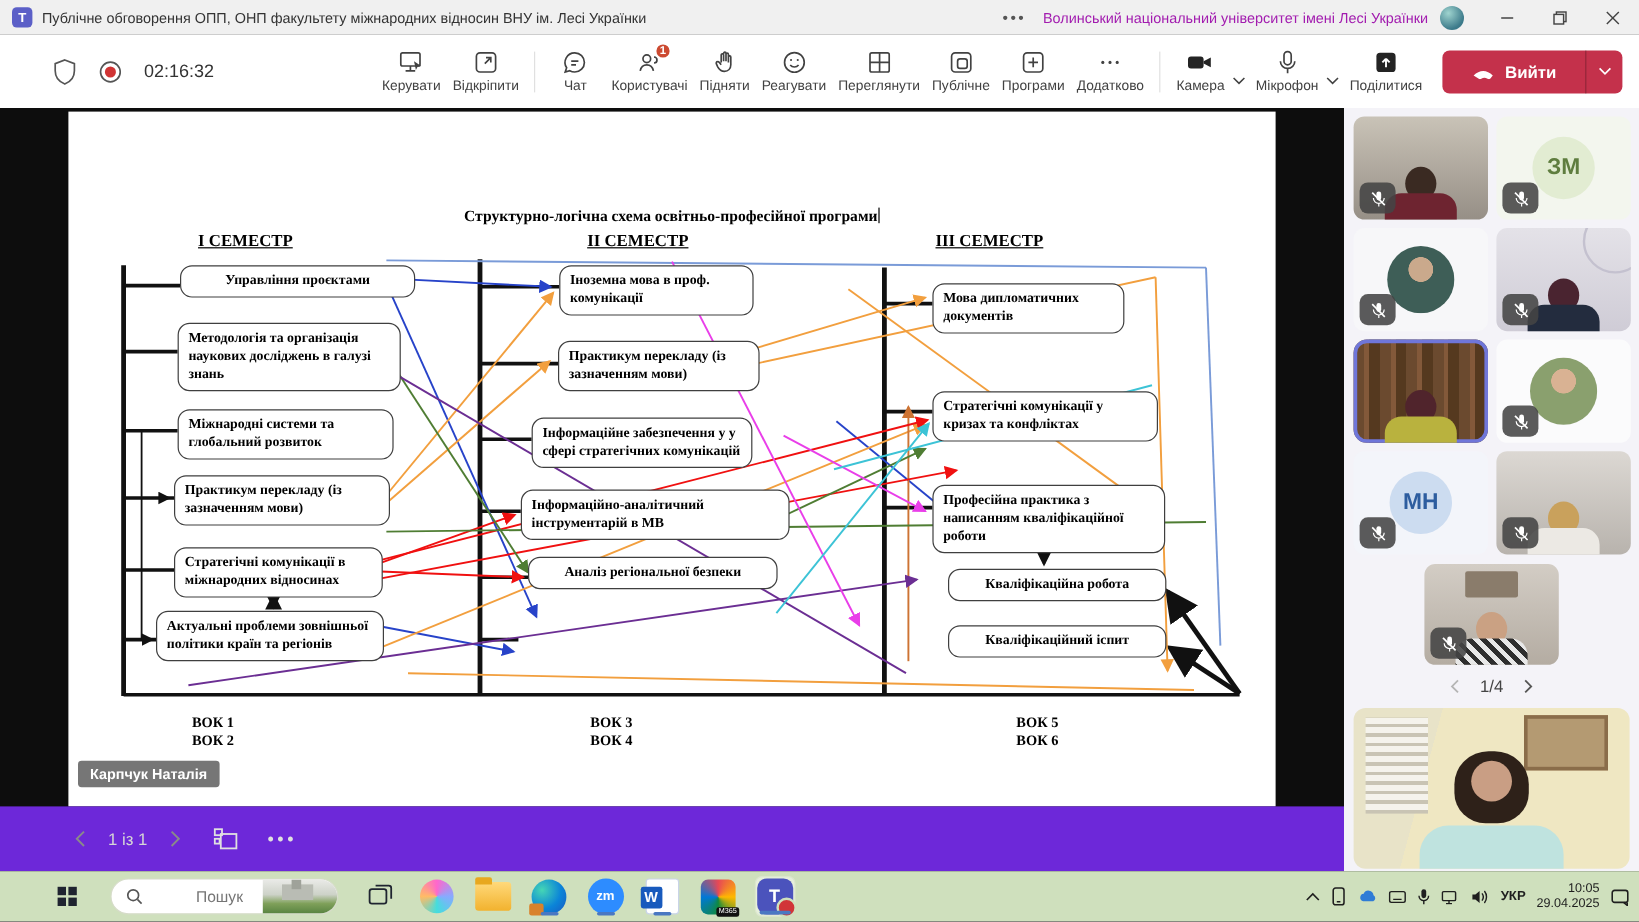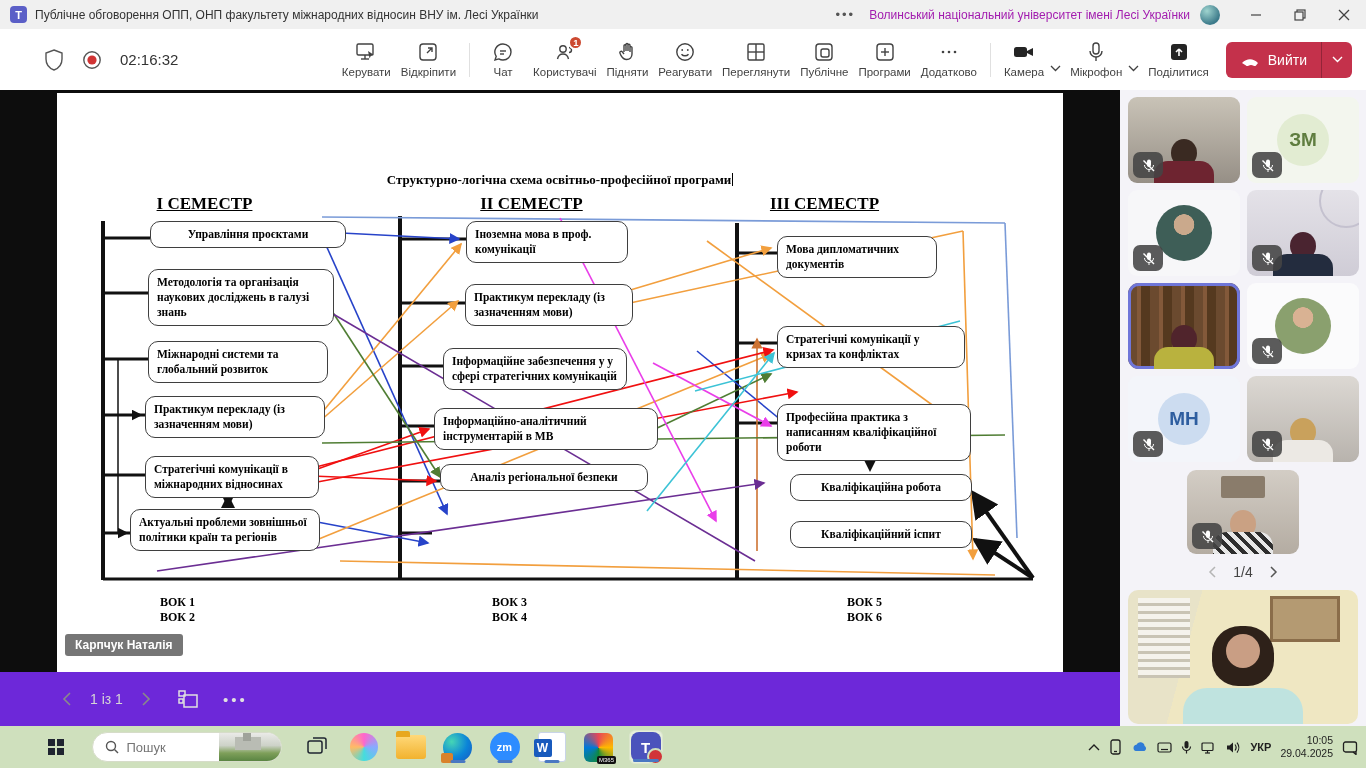--- a/index.html
+++ b/index.html
@@ -32,7 +32,7 @@
   .vdiv{width:1px;height:34px;background:#e0e0e0;margin:0 8px;}
   .chev{margin:14px 4px 0 1px;}
   .leave{display:flex;align-items:center;background:#c4314b;color:#fff;border-radius:6px;height:36px;margin-left:12px;cursor:pointer;}
-  .leave-main{display:flex;align-items:center;gap:8px;padding:0 14px;font-size:14px;font-weight:normal;}
+  .leave-main{display:flex;align-items:center;gap:8px;padding:0 24px;font-size:14px;font-weight:bold;}
   .leave-div{width:1px;height:36px;background:rgba(0,0,0,.25);}
   .leave-chev{width:30px;display:flex;align-items:center;justify-content:center;height:36px;}
 

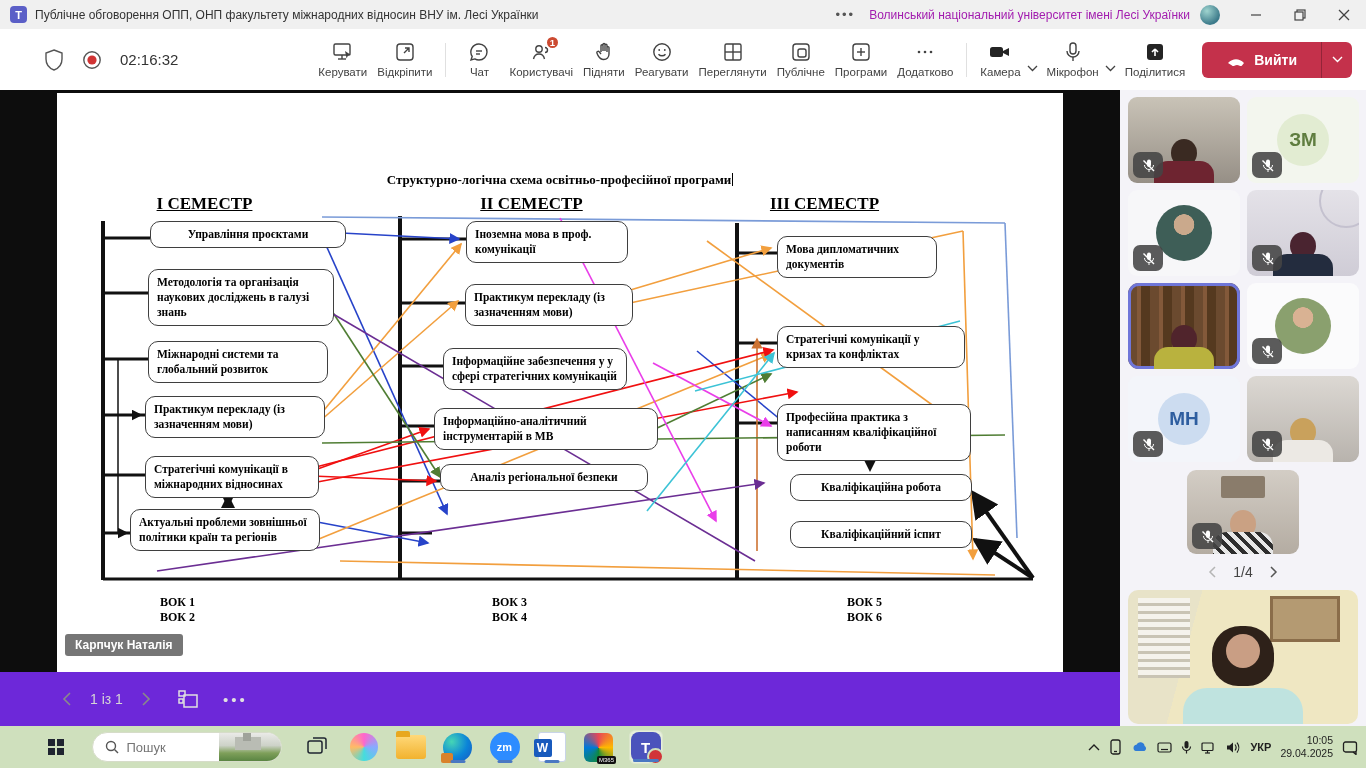--- a/index.html
+++ b/index.html
@@ -46,7 +46,7 @@
     text-decoration:underline;letter-spacing:.4px;}
   .doc-sub{position:absolute;left:150px;top:79px;width:706px;text-align:center;font-size:13px;font-weight:bold;}
   .caret{display:inline-block;width:1px;height:13px;background:#000;vertical-align:-2px;margin-left:1px;}
-  .colhdr{position:absolute;font-size:17px;font-weight:bold;text-decoration:underline;text-align:center;}
+  .colhdr{position:absolute;font-size:14px;font-weight:bold;text-decoration:underline;text-align:center;}
   .h0{left:85px;top:101px;width:125px;}
   .h1{left:412px;top:101px;width:125px;}
   .h2{left:700px;top:101px;width:135px;}

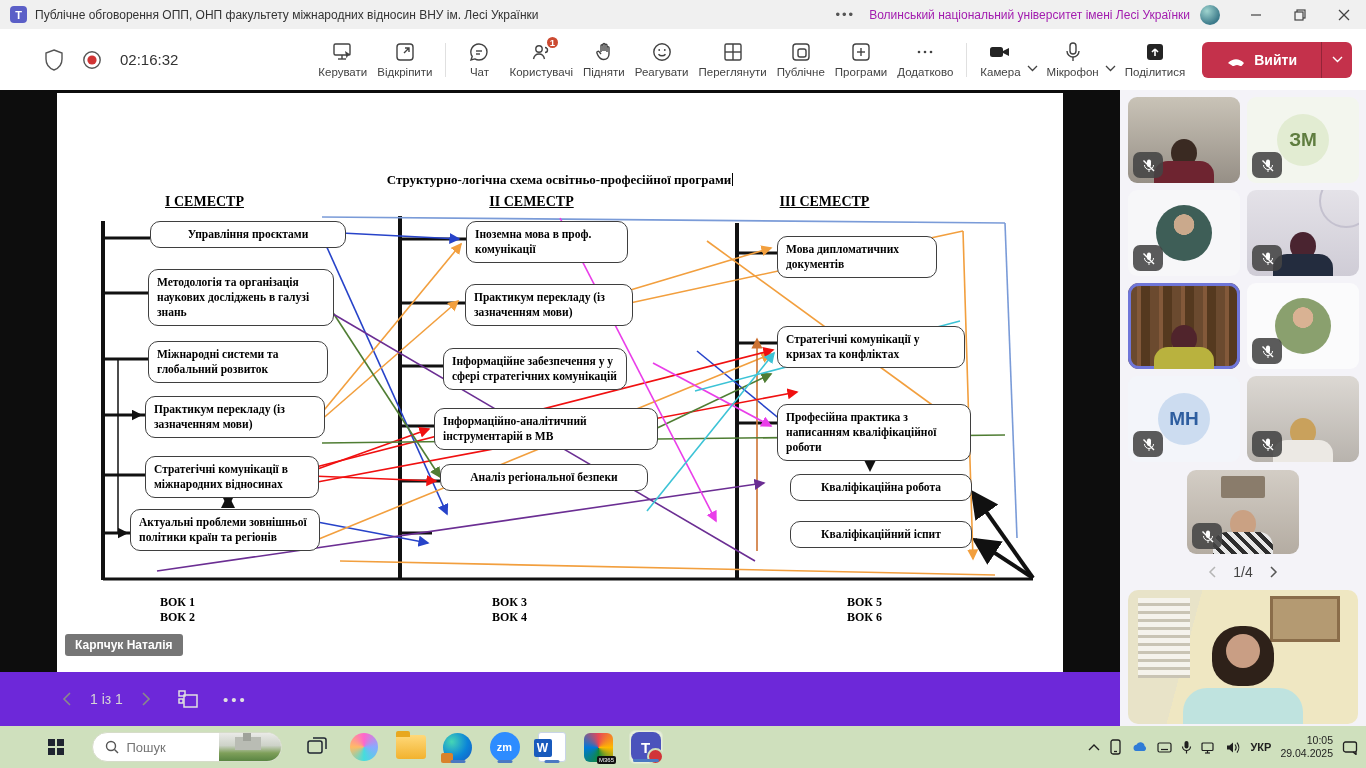--- a/index.html
+++ b/index.html
@@ -112,7 +112,7 @@
   .searchpill{display:flex;align-items:center;width:190px;height:30px;background:#fff;border:1px solid #d6dcc9;
     border-radius:15px;margin-left:28px;overflow:hidden;cursor:pointer;}
   .searchpill svg{margin:0 8px 0 12px;flex:none;}
-  .searchpill input{border:none;outline:none;font-size:13px;color:#444;width:76px;background:transparent;font-family:inherit;}
+  .searchpill input{border:none;outline:none;font-size:13px;color:#444;width:76px;background:transparent;font-family:inherit;text-align:right;}
   .castle{width:62px;height:30px;margin-left:auto;background:
     linear-gradient(180deg,#ececea 0%,#cdd2c8 45%,#7fa05a 70%,#55813f 100%);position:relative;flex:none;}
   .castle:before{content:"";position:absolute;left:16px;top:5px;width:26px;height:13px;background:#b9bcb4;}

